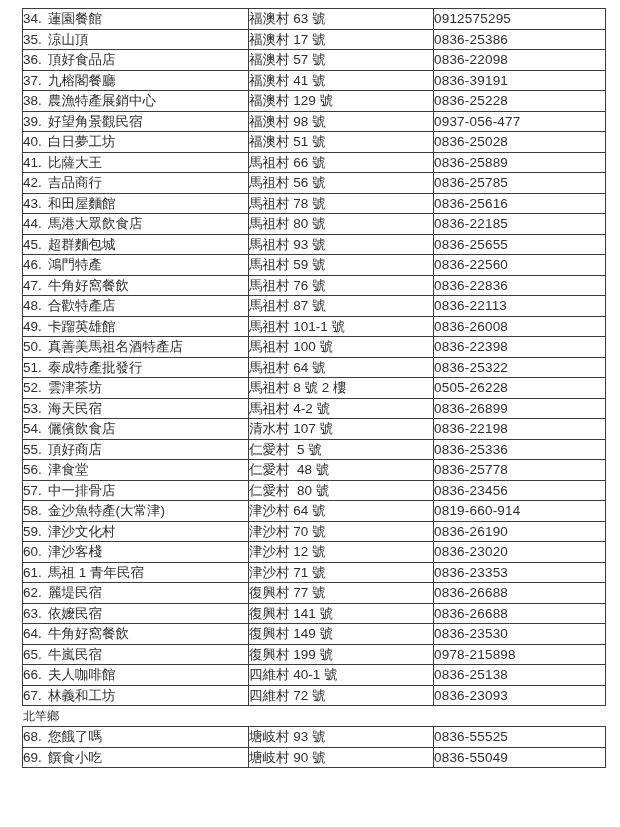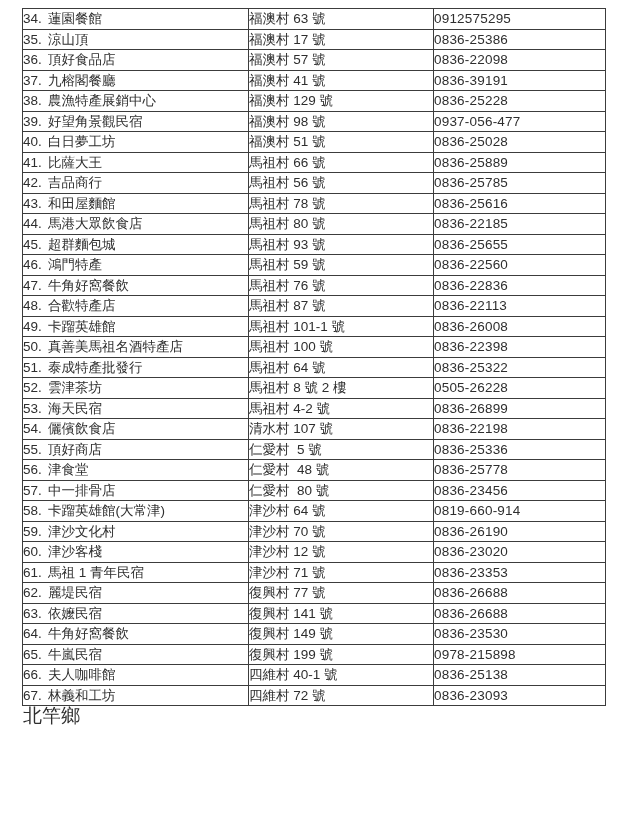--- a/index.html
+++ b/index.html
@@ -165,7 +165,7 @@
           <td class="c-phone">0836-23456</td>
         </tr>
         <tr>
-          <td class="c-name"><span class="num">58.</span><span>卡蹓英雄館(大常津)</span></td>
+          <td class="c-name"><span class="num">58.</span><span>金沙魚特產(大常津)</span></td>
           <td class="c-addr">津沙村 64 號</td>
           <td class="c-phone">0819-660-914</td>
         </tr>

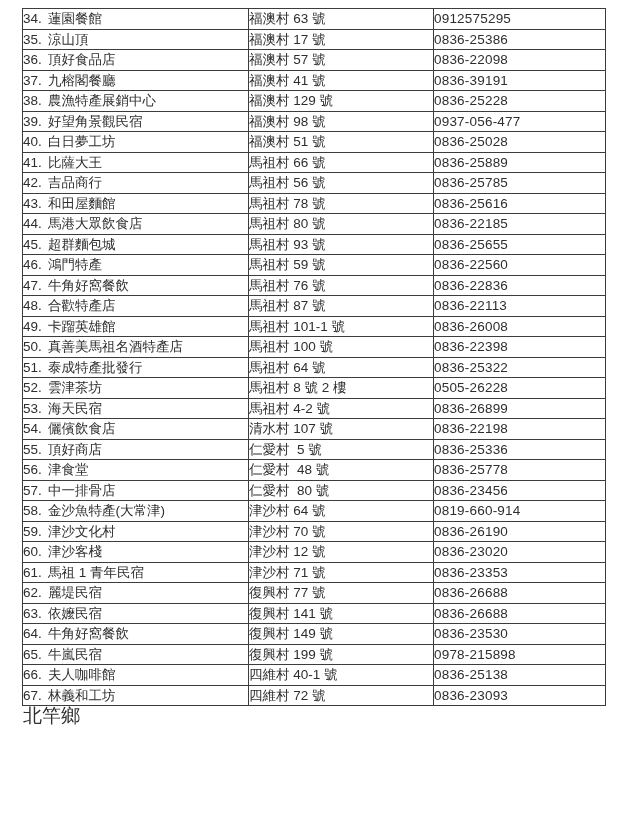--- a/index.html
+++ b/index.html
@@ -27,7 +27,7 @@
   td.c-phone{padding-left:10px;letter-spacing:0.2px;margin-left:24px;}
   .num{display:inline-block;min-width:25px;}
   .section-label{
-    font-size:19px;
+    font-size:12px;
     height:20px;line-height:20px;
     margin:0;padding:0 0 0 1px;
   }

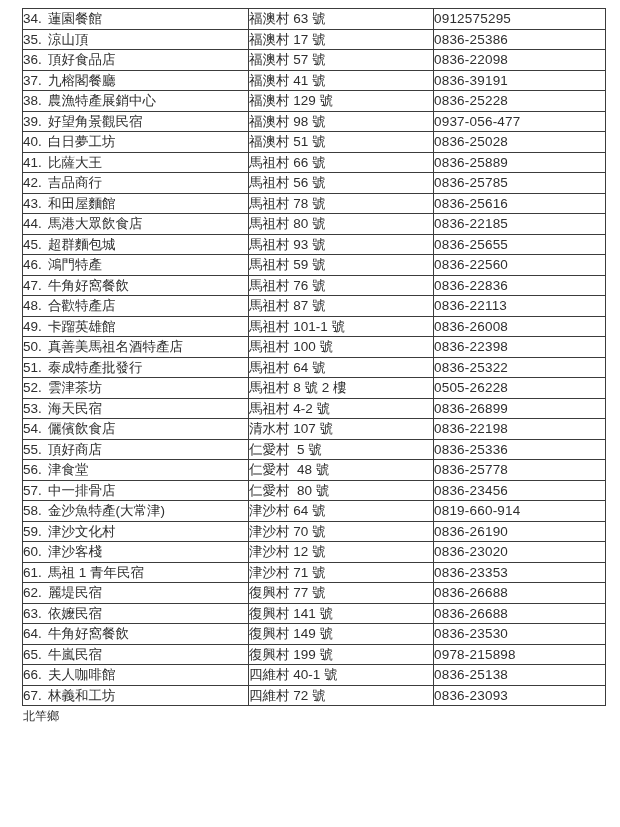--- a/index.html
+++ b/index.html
@@ -219,6 +219,25 @@
 
   <div class="section-label">北竿鄉</div>
 
+  <table class="listing">
+    <colgroup>
+      <col style="width:226px">
+      <col style="width:185px">
+      <col style="width:172px">
+    </colgroup>
+    <tbody>
+        <tr>
+          <td class="c-name"><span class="num">68.</span><span>您餓了嗎</span></td>
+          <td class="c-addr">塘岐村 93 號</td>
+          <td class="c-phone">0836-55525</td>
+        </tr>
+        <tr>
+          <td class="c-name"><span class="num">69.</span><span>饌食小吃</span></td>
+          <td class="c-addr">塘岐村 90 號</td>
+          <td class="c-phone">0836-55049</td>
+        </tr>
+      </tbody>
+  </table>
 
 </div>
 

